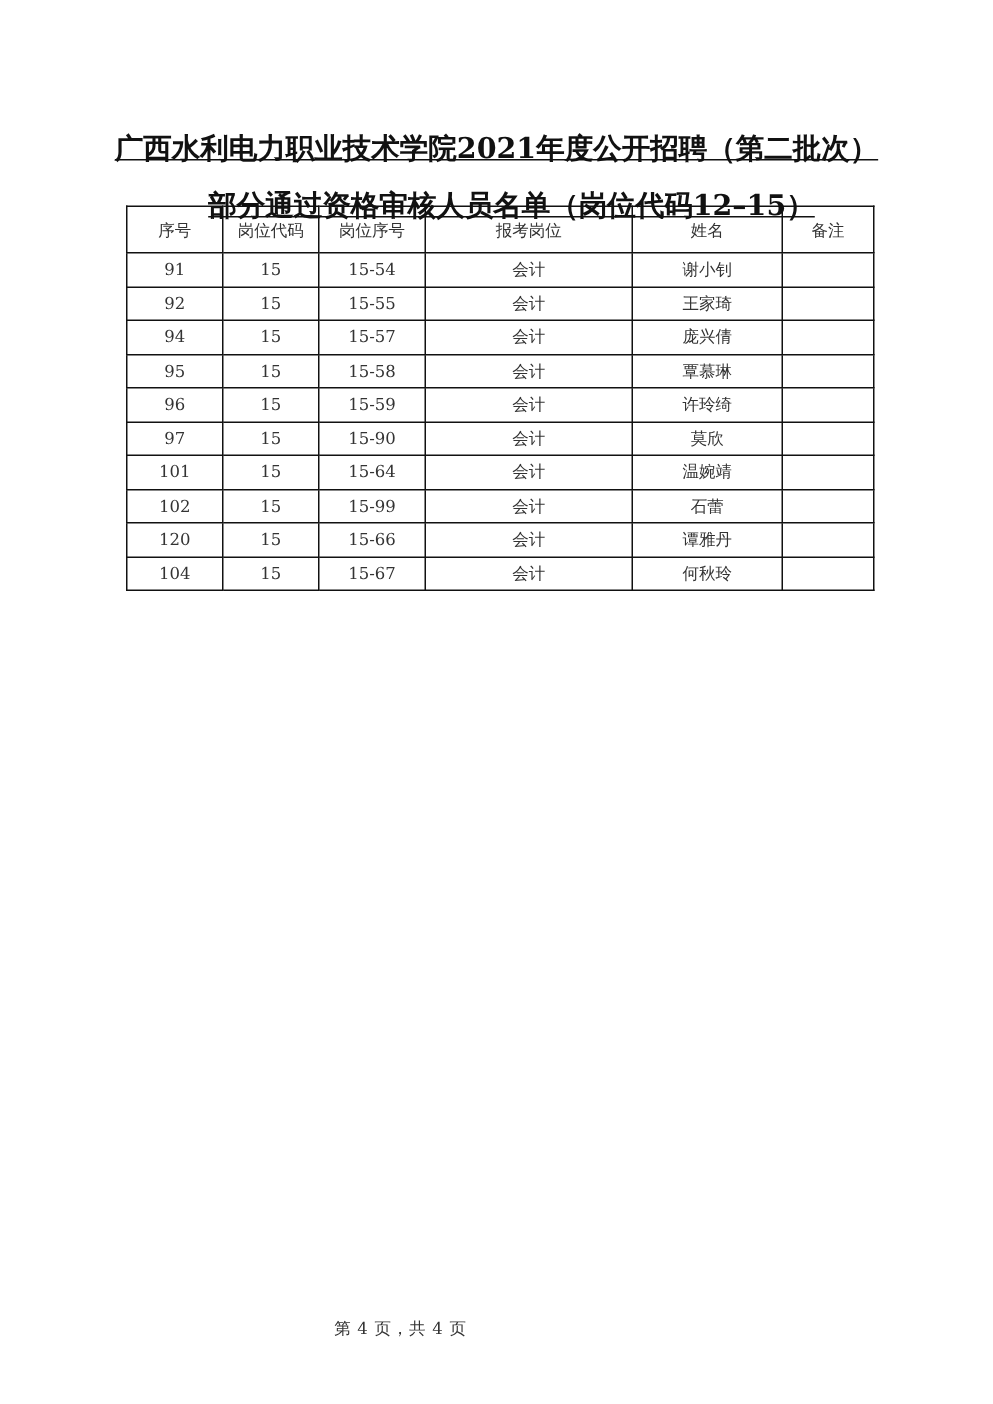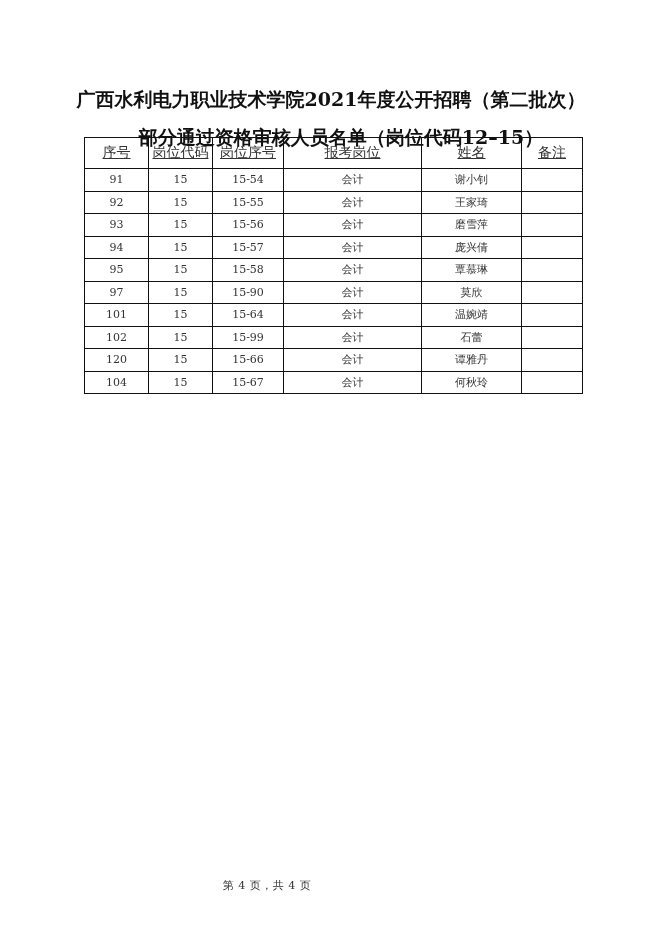--- a/index.html
+++ b/index.html
@@ -6,7 +6,7 @@
   body { width:662px; height:936px; position:relative; overflow:hidden;
          font-family:"DejaVu Serif","Liberation Serif",serif; color:#111; }
   .title { position:absolute; left:0; width:662px; text-align:center;
-           font-weight:bold; font-size:19px; line-height:25px; color:#111; }
+           font-weight:bold; font-size:19px; line-height:25px; color:#111;text-decoration:underline; }
   .t1 { top:87px; }
   .t2 { top:125px;margin-left:10px; }
   table { position:absolute; left:84px; top:137px; border-collapse:collapse;

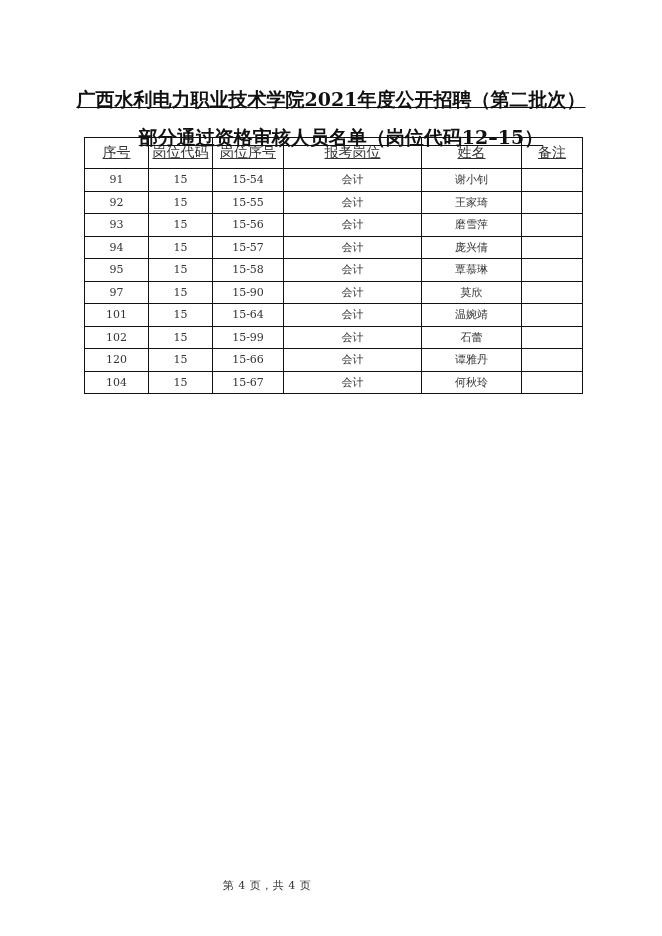--- a/index.html
+++ b/index.html
@@ -12,7 +12,7 @@
   table { position:absolute; left:84px; top:137px; border-collapse:collapse;
           font-size:11px; color:#333; }
   td, th { border:1px solid #111; text-align:center; padding:0; font-weight:normal; }
-  th { height:30px; font-size:14px; color:#333;text-decoration:underline; }
+  th { height:30px; font-size:11px; color:#333; }
   td { height:21.5px; }
   .c1{width:63px}.c2{width:63px}.c3{width:70px}.c4{width:137px}.c5{width:99px}.c6{width:60px}
   .footer { position:absolute; top:878px; left:0; width:534px; text-align:center;

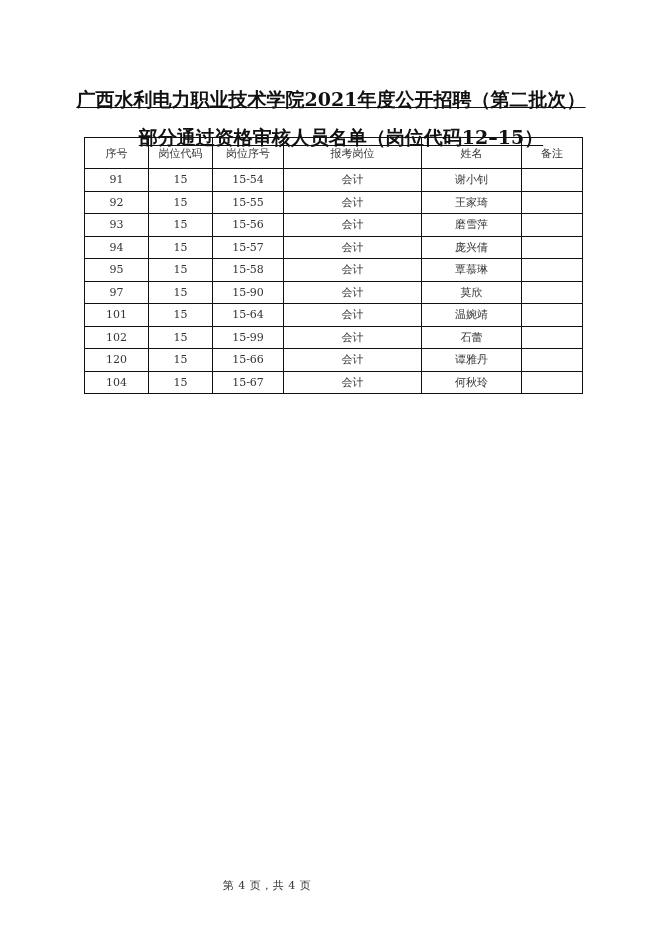--- a/index.html
+++ b/index.html
@@ -50,14 +50,6 @@
         <td>15-55</td>
         <td>会计</td>
         <td>王家琦</td>
-        <td></td>
-      </tr>
-      <tr>
-        <td>93</td>
-        <td>15</td>
-        <td>15-56</td>
-        <td>会计</td>
-        <td>磨雪萍</td>
         <td></td>
       </tr>
       <tr>

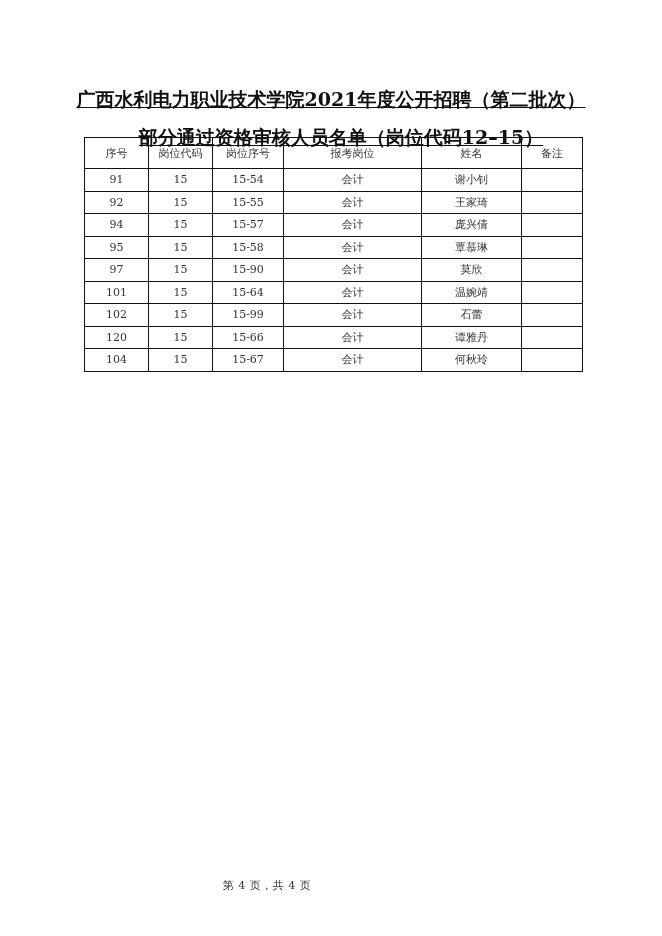--- a/index.html
+++ b/index.html
@@ -69,6 +69,14 @@
         <td></td>
       </tr>
       <tr>
+        <td>96</td>
+        <td>15</td>
+        <td>15-59</td>
+        <td>会计</td>
+        <td>许玲绮</td>
+        <td></td>
+      </tr>
+      <tr>
         <td>97</td>
         <td>15</td>
         <td>15-90</td>

